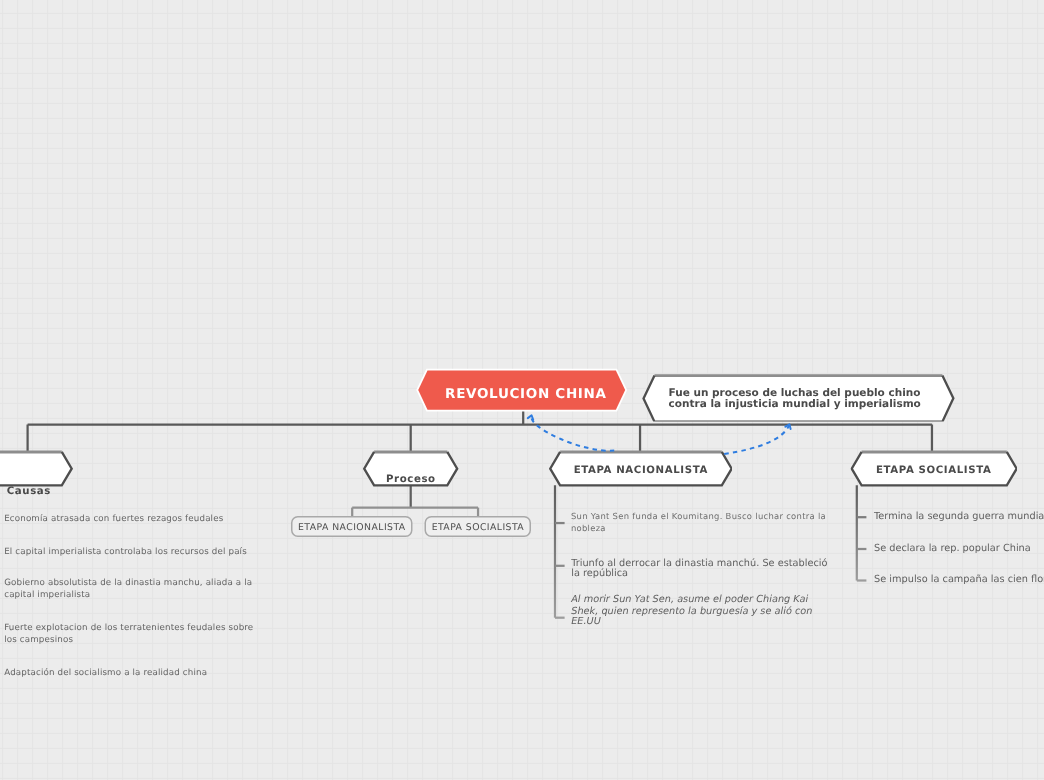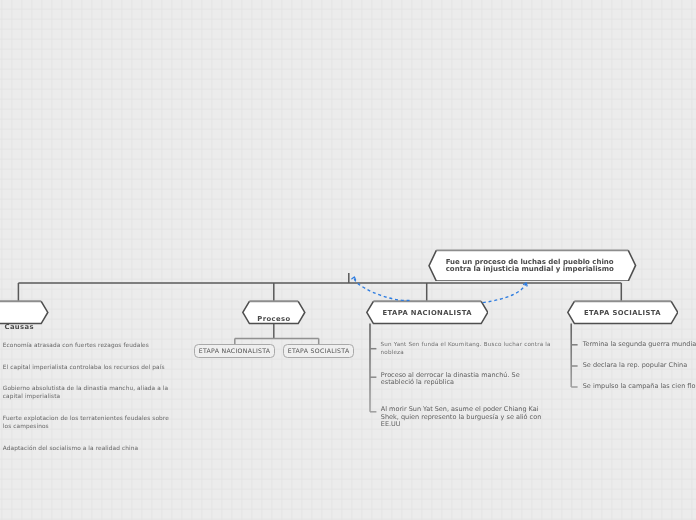--- a/index.html
+++ b/index.html
@@ -128,6 +128,13 @@
     <path d="M482.8,302.7 C506.5,299 522,293 526.2,283.2" fill="none" stroke="#2f7de0" stroke-width="1.35" stroke-dasharray="3 2.8" marker-end="url(#ah2)"></path>
   </svg>
 
+  <div class="node hex" id="root-node">
+    <svg width="143.6" height="30.1" viewBox="0 0 143.6 30.1">
+      <path d="M8,2 L133.6,2 L139.8,15.05 L133.6,28.1 L8,28.1 L1.8,15.05 Z" fill="#ef5a4c" stroke="#ffffff" stroke-width="2.4" stroke-linejoin="miter"></path>
+      <path d="M8,2 L133.6,2 L139.8,15.05 L133.6,28.1 L8,28.1 L1.8,15.05 Z" fill="#ef5a4c"></path>
+    </svg>
+    <span class="lbl">REVOLUCION CHINA</span>
+  </div>
 
   <div class="node hex" id="definition-node">
     <svg width="208.6" height="32.9" viewBox="0 0 208.6 32.9">

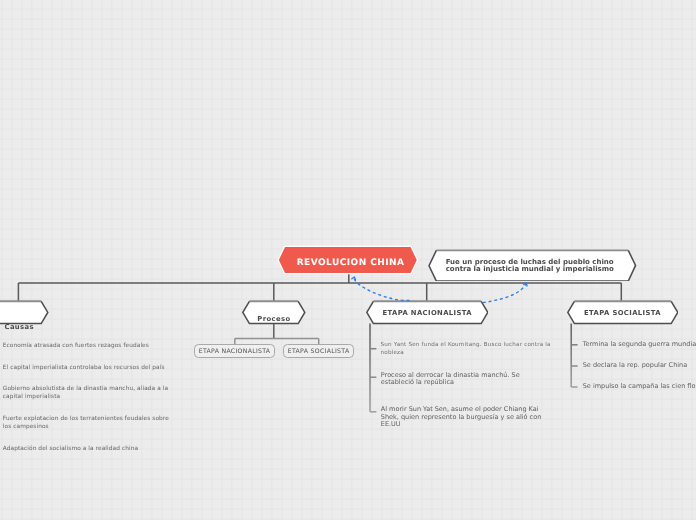--- a/index.html
+++ b/index.html
@@ -194,7 +194,7 @@
   <div class="chip" style="left:283px; top:344.2px; width:70.9px;">ETAPA SOCIALISTA</div>
 
   <div class="leaf small" style="left:380.6px; top:341px; width:174px;">Sun Yant Sen funda el Koumitang. Busco luchar contra la nobleza</div>
-  <div class="leaf" style="left:380.8px; top:371.5px; width:174px;">Proceso al derrocar la dinastia manchú. Se estableció la república</div>
+  <div class="leaf" style="left:380.8px; top:371.5px; width:174px;">Triunfo al derrocar la dinastia manchú. Se estableció la república</div>
   <div class="leaf" style="left:380.8px; top:406px; width:174px;">Al morir Sun Yat Sen, asume el poder Chiang Kai Shek, quien represento la burguesía y se alió con EE.UU</div>
 
   <div class="leaf" style="left:582.7px; top:341px; width:170px; white-space:nowrap;">Termina la segunda guerra mundial</div>

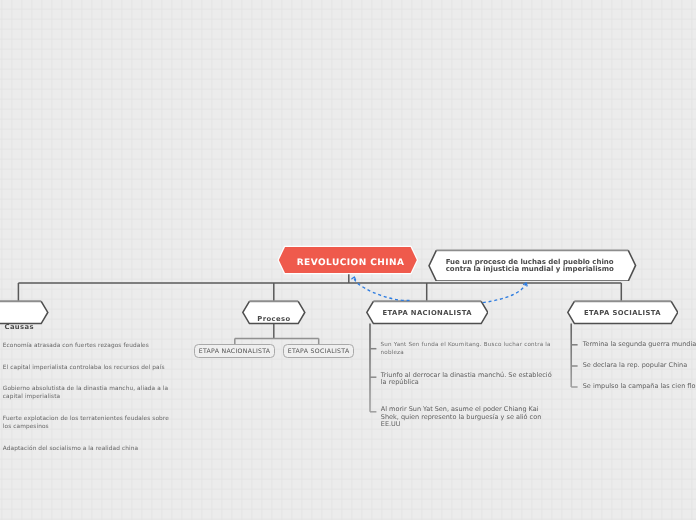--- a/index.html
+++ b/index.html
@@ -195,7 +195,7 @@
 
   <div class="leaf small" style="left:380.6px; top:341px; width:174px;">Sun Yant Sen funda el Koumitang. Busco luchar contra la nobleza</div>
   <div class="leaf" style="left:380.8px; top:371.5px; width:174px;">Triunfo al derrocar la dinastia manchú. Se estableció la república</div>
-  <div class="leaf" style="left:380.8px; top:406px; width:174px;">Al morir Sun Yat Sen, asume el poder Chiang Kai Shek, quien represento la burguesía y se alió con EE.UU</div>
+  <div class="leaf" style="left:380.8px; top:396px; width:174px;font-style:italic;">Al morir Sun Yat Sen, asume el poder Chiang Kai Shek, quien represento la burguesía y se alió con EE.UU</div>
 
   <div class="leaf" style="left:582.7px; top:341px; width:170px; white-space:nowrap;">Termina la segunda guerra mundial</div>
   <div class="leaf" style="left:582.7px; top:362px; width:170px; white-space:nowrap;">Se declara la rep. popular China</div>

